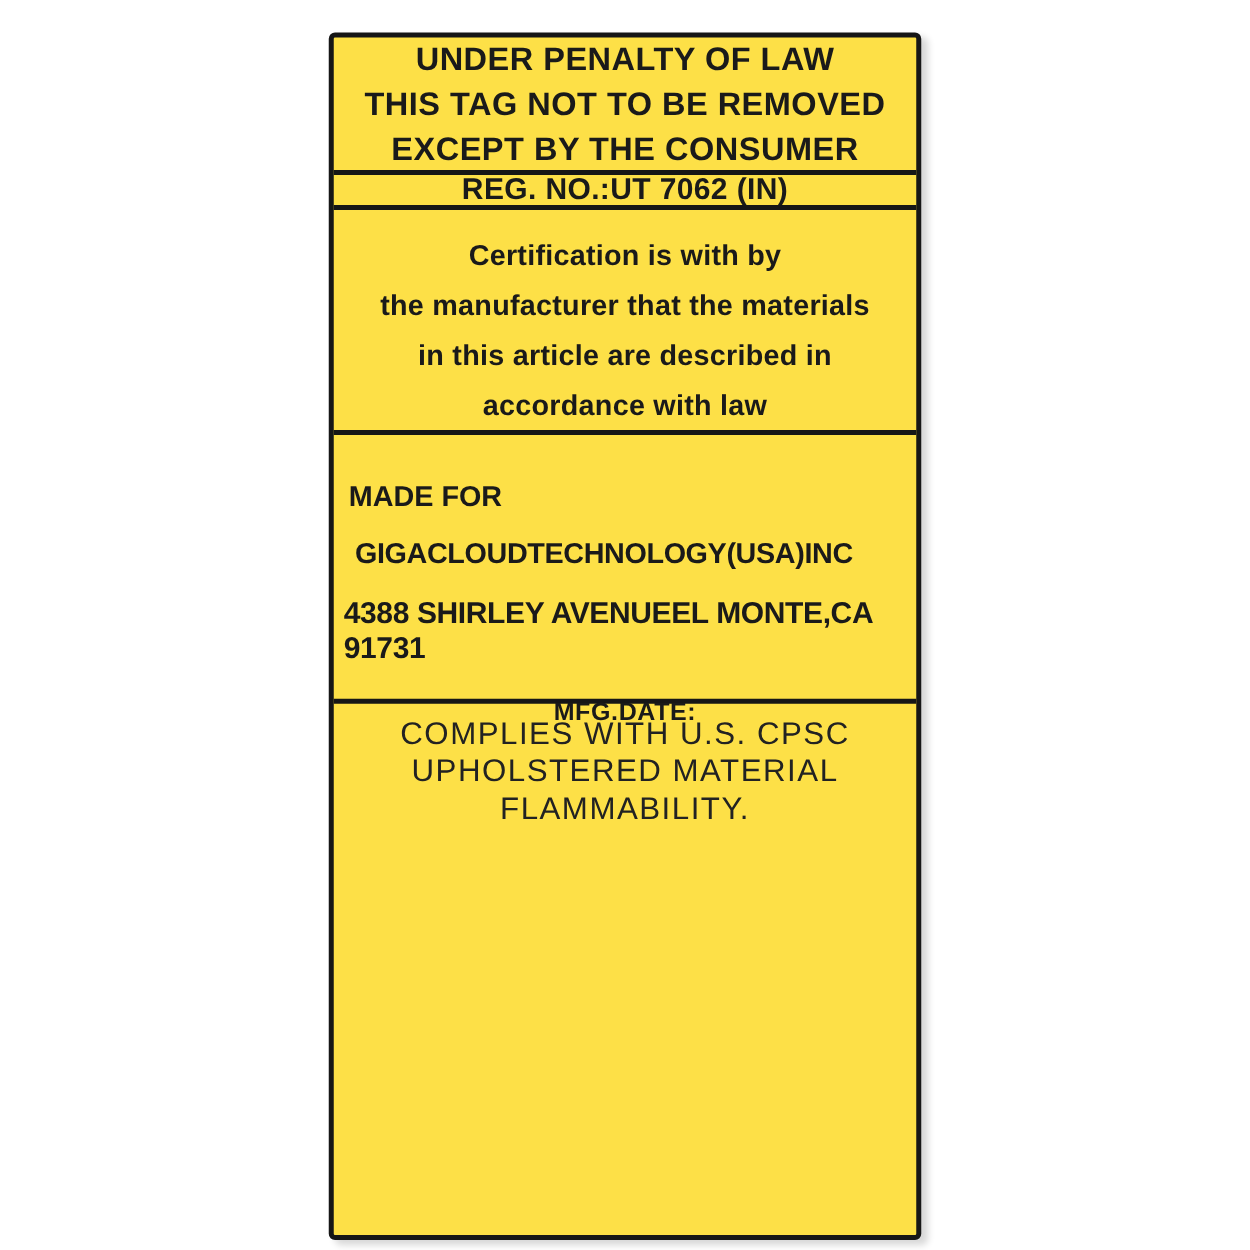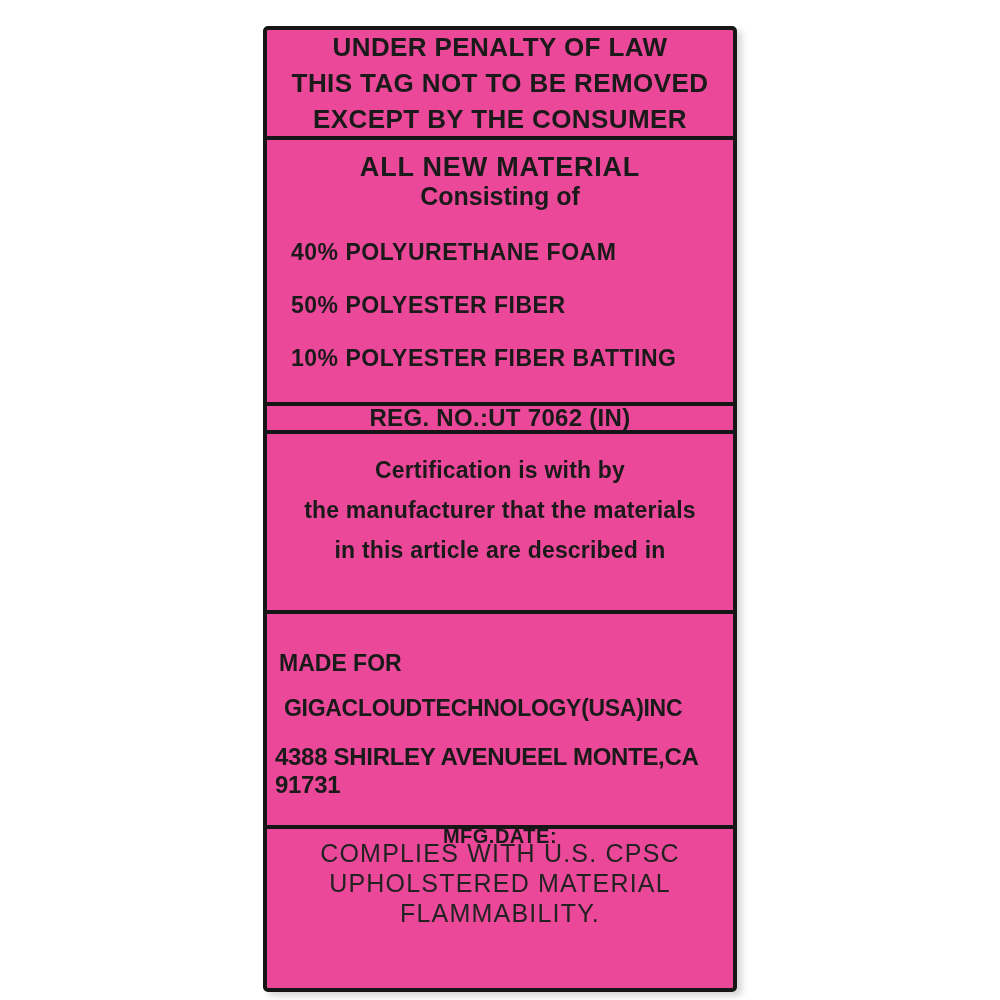--- a/index.html
+++ b/index.html
@@ -16,7 +16,7 @@
     position: absolute;
     left: 263px; top: 26px;
     width: 474px; height: 966px;
-    background: #ec4899;
+    background: #fde047;
     border: 4px solid #161616;
     border-radius: 5px;
     box-shadow: 5px 4px 6px rgba(0,0,0,0.16);

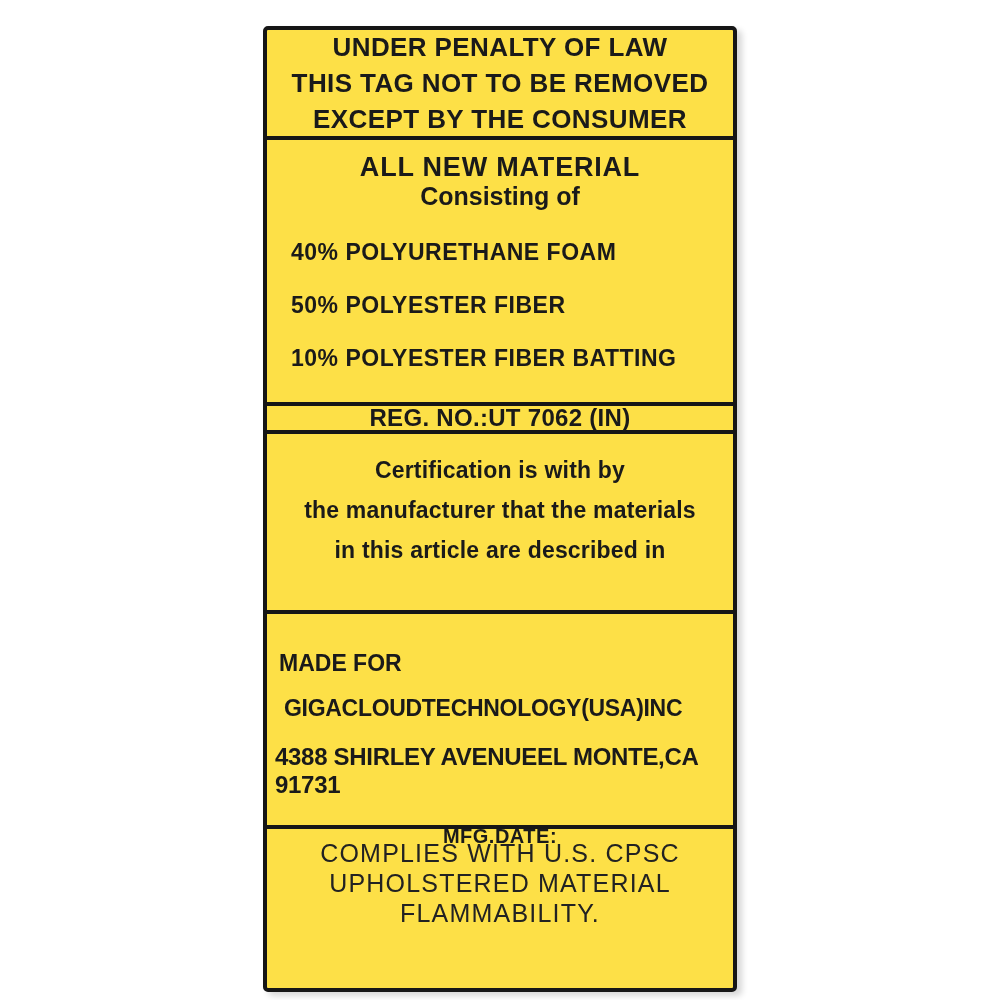--- a/index.html
+++ b/index.html
@@ -101,13 +101,6 @@
       <div>EXCEPT BY THE CONSUMER</div>
     </div>
 
-    <div class="section sec-materials">
-      <div class="materials-title">ALL NEW MATERIAL</div>
-      <div class="materials-subtitle">Consisting of</div>
-      <div class="material-item">40% POLYURETHANE FOAM</div>
-      <div class="material-item">50% POLYESTER FIBER</div>
-      <div class="material-item">10% POLYESTER FIBER BATTING</div>
-    </div>
 
     <div class="section sec-reg">
       <div>REG. NO.:UT 7062 (IN)</div>

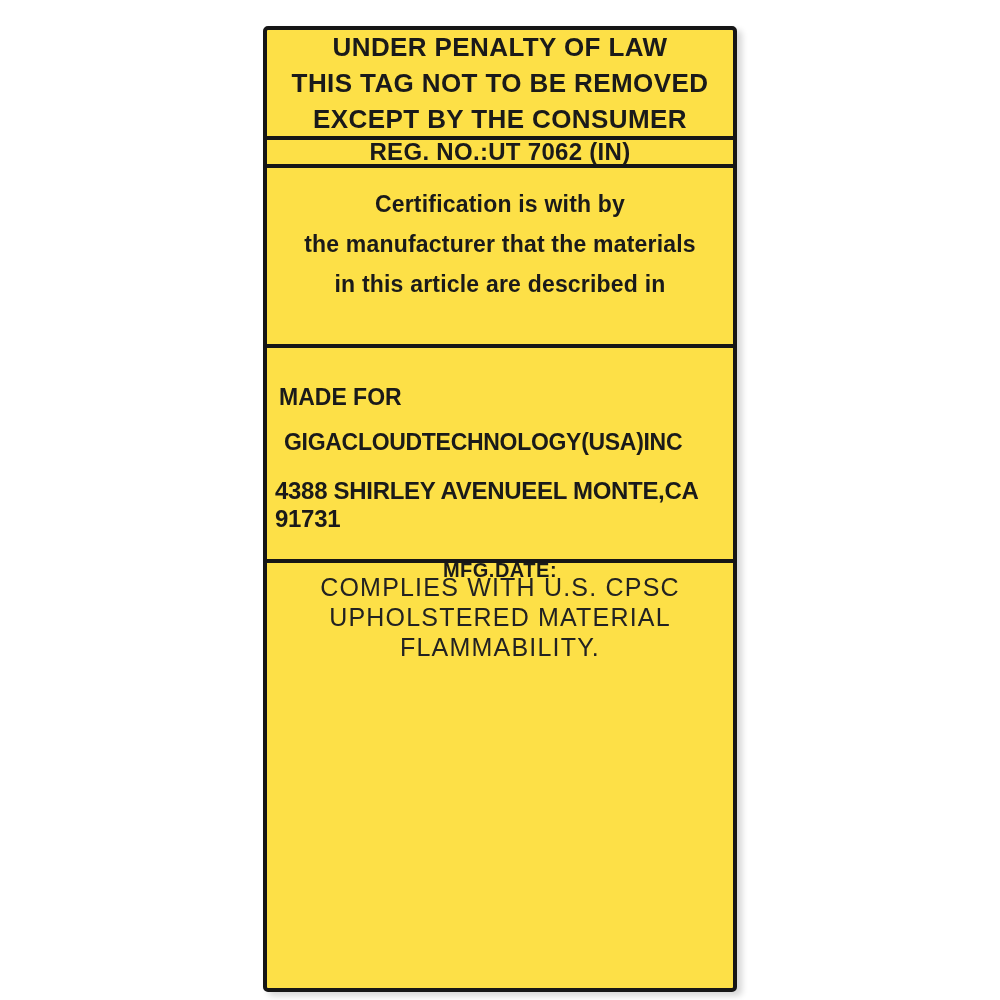--- a/index.html
+++ b/index.html
@@ -110,6 +110,7 @@
       <div>Certification is with by</div>
       <div>the manufacturer that the materials</div>
       <div>in this article are described in</div>
+      <div>accordance with law</div>
     </div>
 
     <div class="section sec-made">

